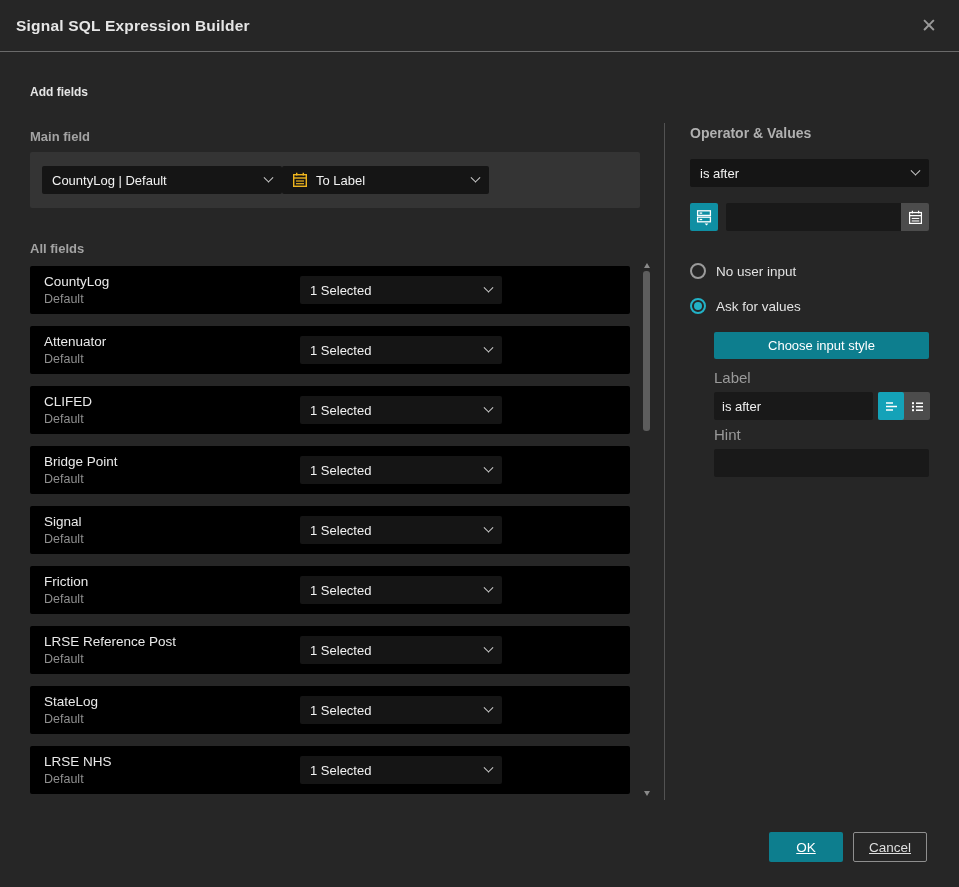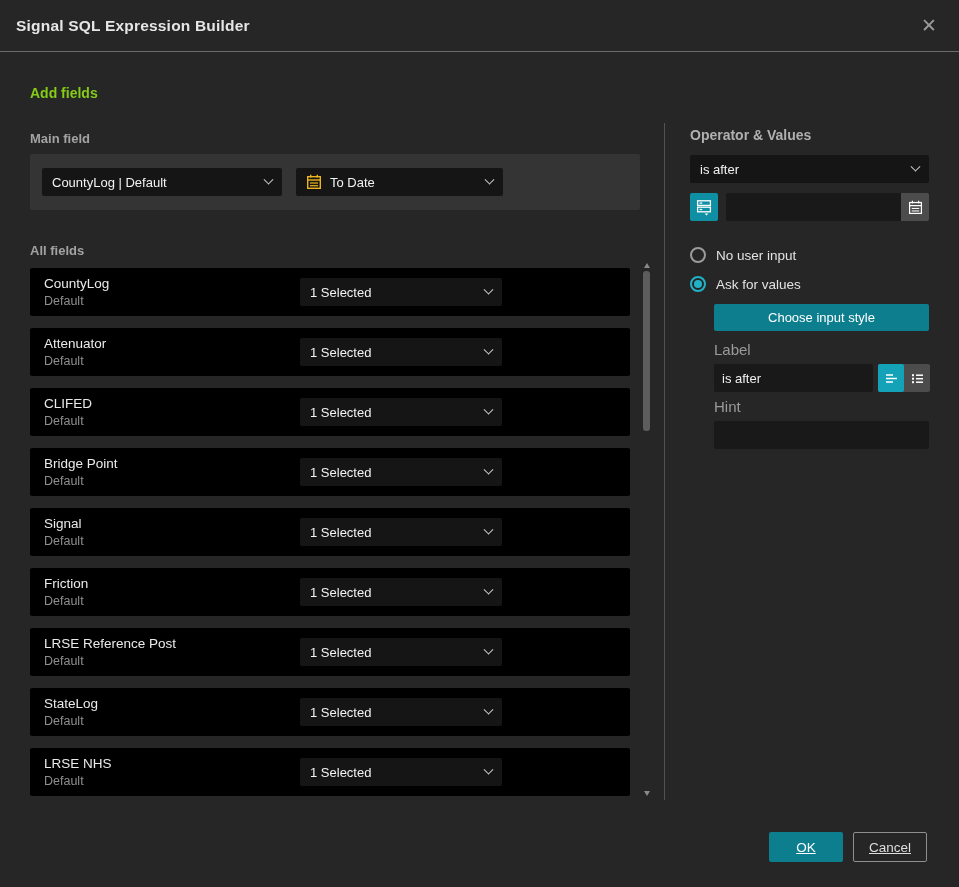--- a/index.html
+++ b/index.html
@@ -30,7 +30,7 @@
   
   .add-fields-heading {
     margin: 33px 30px 0 30px;
-    font-size: 14px; font-weight: bold; color: #84cc16;
+    font-size: 12px; font-weight: bold; color: #e5e5e5;
   }
 
   

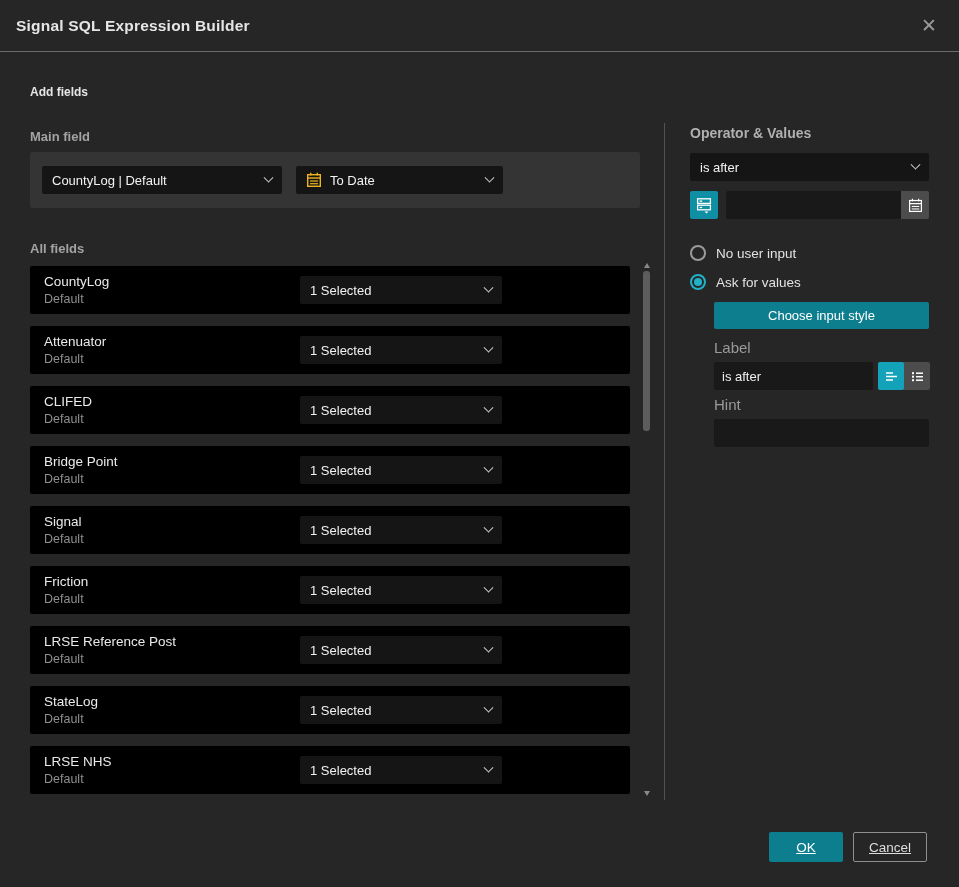--- a/index.html
+++ b/index.html
@@ -36,7 +36,7 @@
   
   .main-area { display: flex; margin: 26px 30px 0 30px; }
   .left-col { width: 620px; }
-  .right-col { width: 239px; margin-left: 40px; display: flex; flex-direction: column; }
+  .right-col { width: 239px; margin-left: 40px; display: flex; flex-direction: column; gap: 6px; }
 
   .v-divider {
     position: absolute; left: 664px; top: 123px; height: 677px;

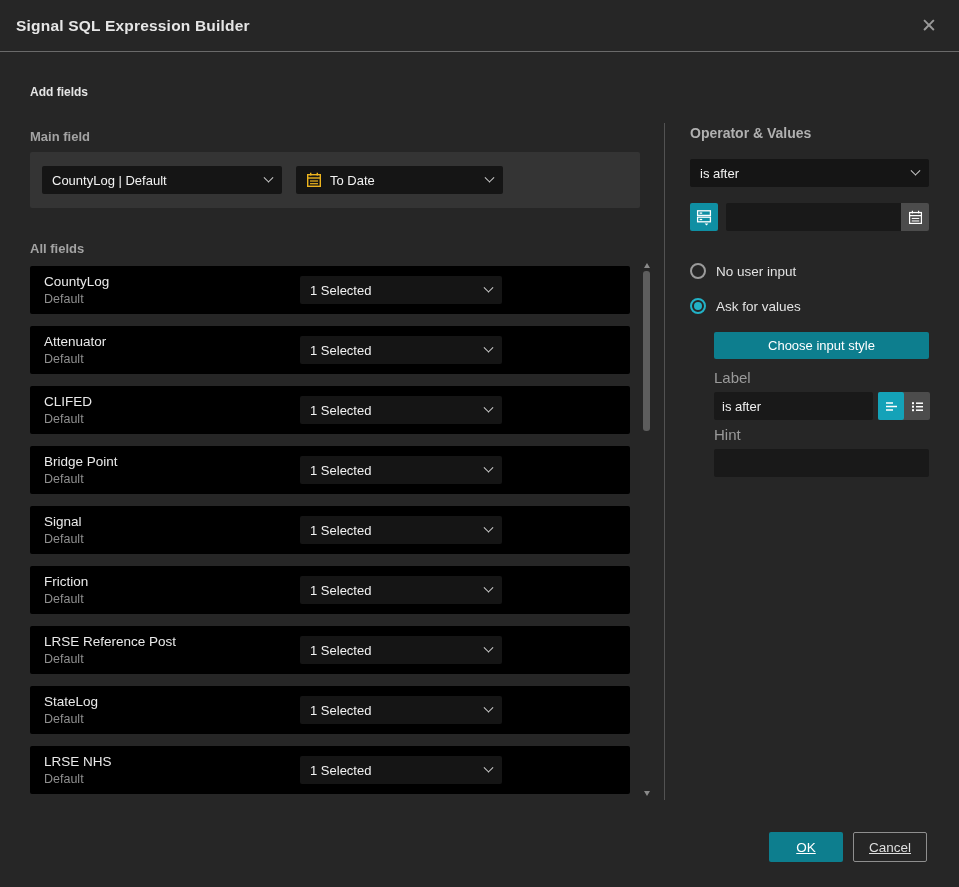--- a/index.html
+++ b/index.html
@@ -50,7 +50,7 @@
   .main-field-panel {
     margin-top: 8px; height: 56px; width: 610px;
     background: #343434; border-radius: 2px;
-    display: flex; align-items: center; padding: 0 12px; gap: 14px;
+    display: flex; align-items: center; padding: 0 12px; 
   }
 
   

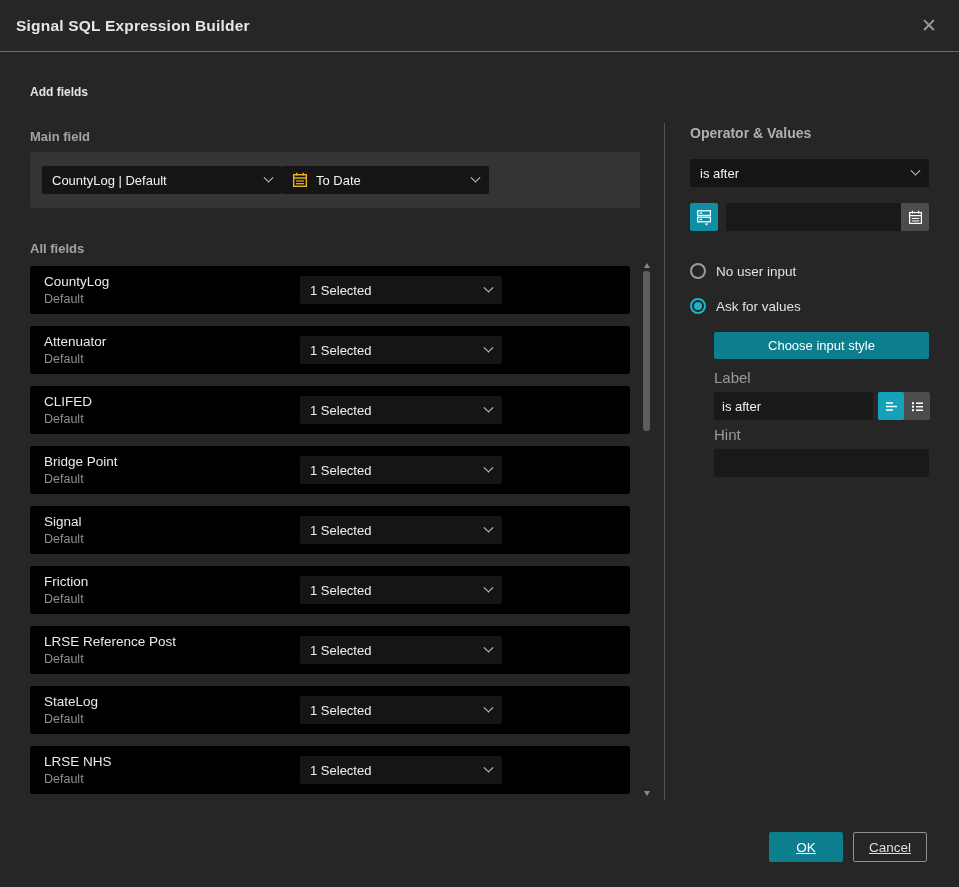--- a/index.html
+++ b/index.html
@@ -201,7 +201,7 @@
                 <line x1="4" y1="11.7" x2="12" y2="11.7" stroke="#edb41e" stroke-width="1.2"></line>
               </svg>
             </span>
-            <span>To Date</span>
+            <span>To Label</span>
           </div>
           <span class="chevron"></span>
         </div>

